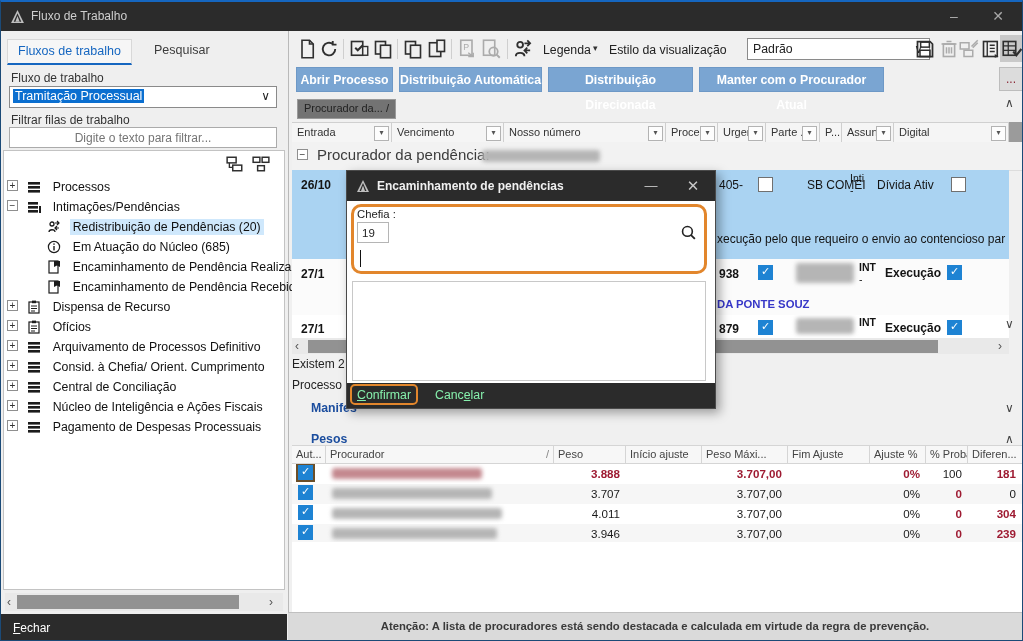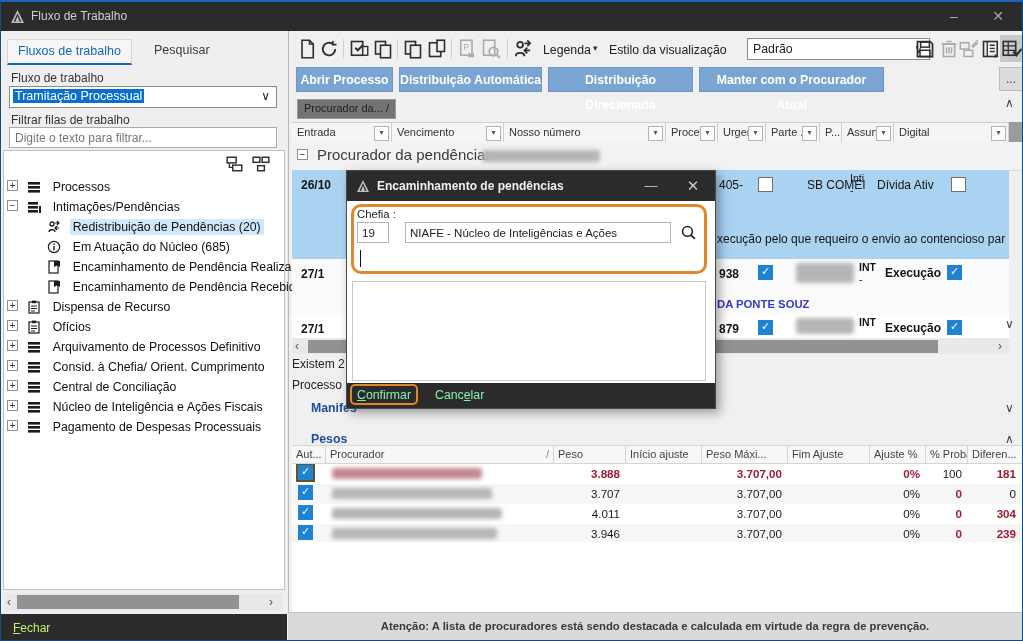--- a/index.html
+++ b/index.html
@@ -235,7 +235,7 @@
       <span class="chev">∨</span>
     </div>
     <div class="flabel" style="top:82px">Filtrar filas de trabalho</div>
-    <input class="tinput" style="top: 96px;" placeholder="Digite o texto para filtrar...">
+    <input class="tinput" style="top: 96px; text-align: center;" placeholder="Digite o texto para filtrar...">
 
     <div class="treebox"></div>
     <svg class="ticonbtn" style="left:225px;top:124px">

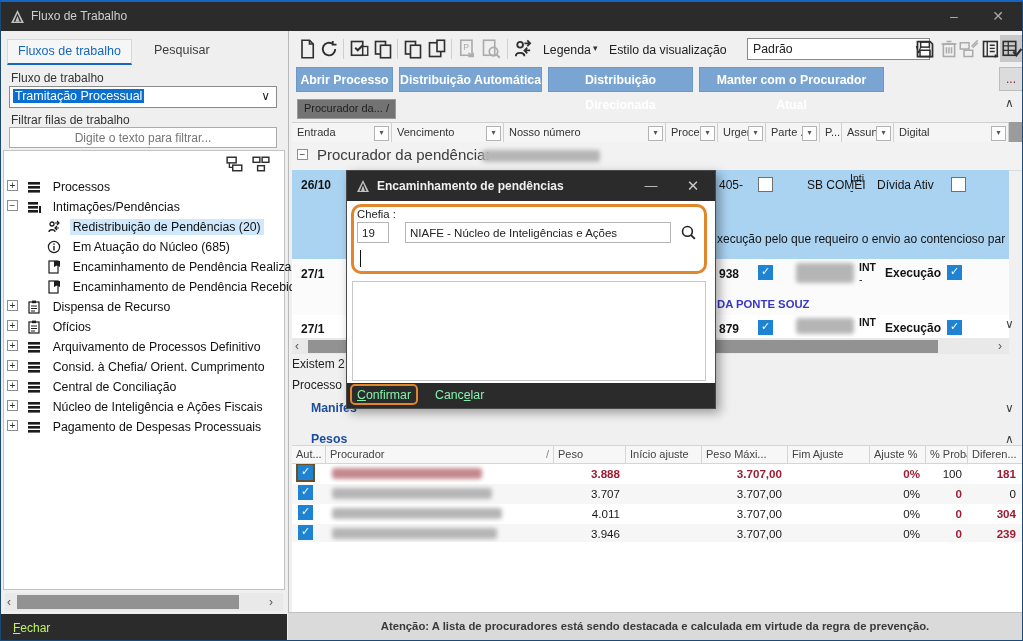--- a/index.html
+++ b/index.html
@@ -560,7 +560,6 @@
     <div class="orangebox"></div>
     <span class="dlabel">Chefia :</span>
     <input class="dinput" style="left: 10px; top: 51px; width: 32px;" value="19">
-    <input class="dinput" style="left: 58px; top: 51px; width: 266px;" value="NIAFE - Núcleo de Inteligências e Ações">
     <svg class="abs" style="left:333px;top:53px;width:17px;height:17px;color:#222">
         <use href="#i-magnifier"></use>
       </svg>

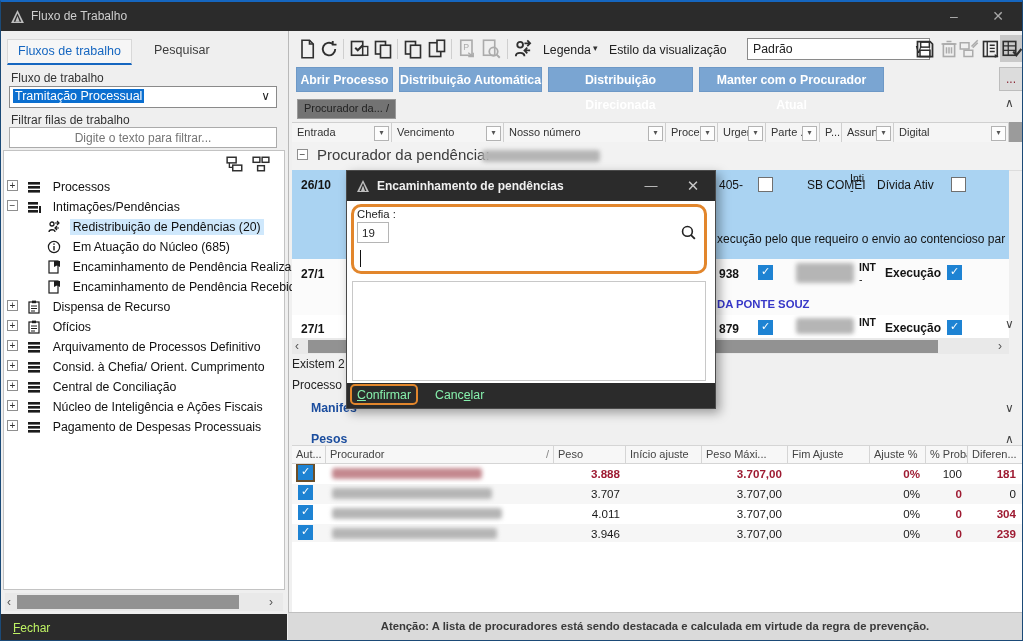--- a/index.html
+++ b/index.html
@@ -36,7 +36,7 @@
   .sbtrack{position:absolute;background:#e9e9e9;}
   .sbthumb{position:absolute;background:#929292;}
   .sbarrow{position:absolute;color:#555;font-size:12px;line-height:14px;}
-  .darkbar{position:absolute;background:#2b2b2b;color:#bef264;}
+  .darkbar{position:absolute;background:#2b2b2b;color:#ffffff;}
   
   .tbicon{position:absolute;width:20px;height:20px;color:#2f2f2f;}
   .tbicon.dis{color:#ababab;}

